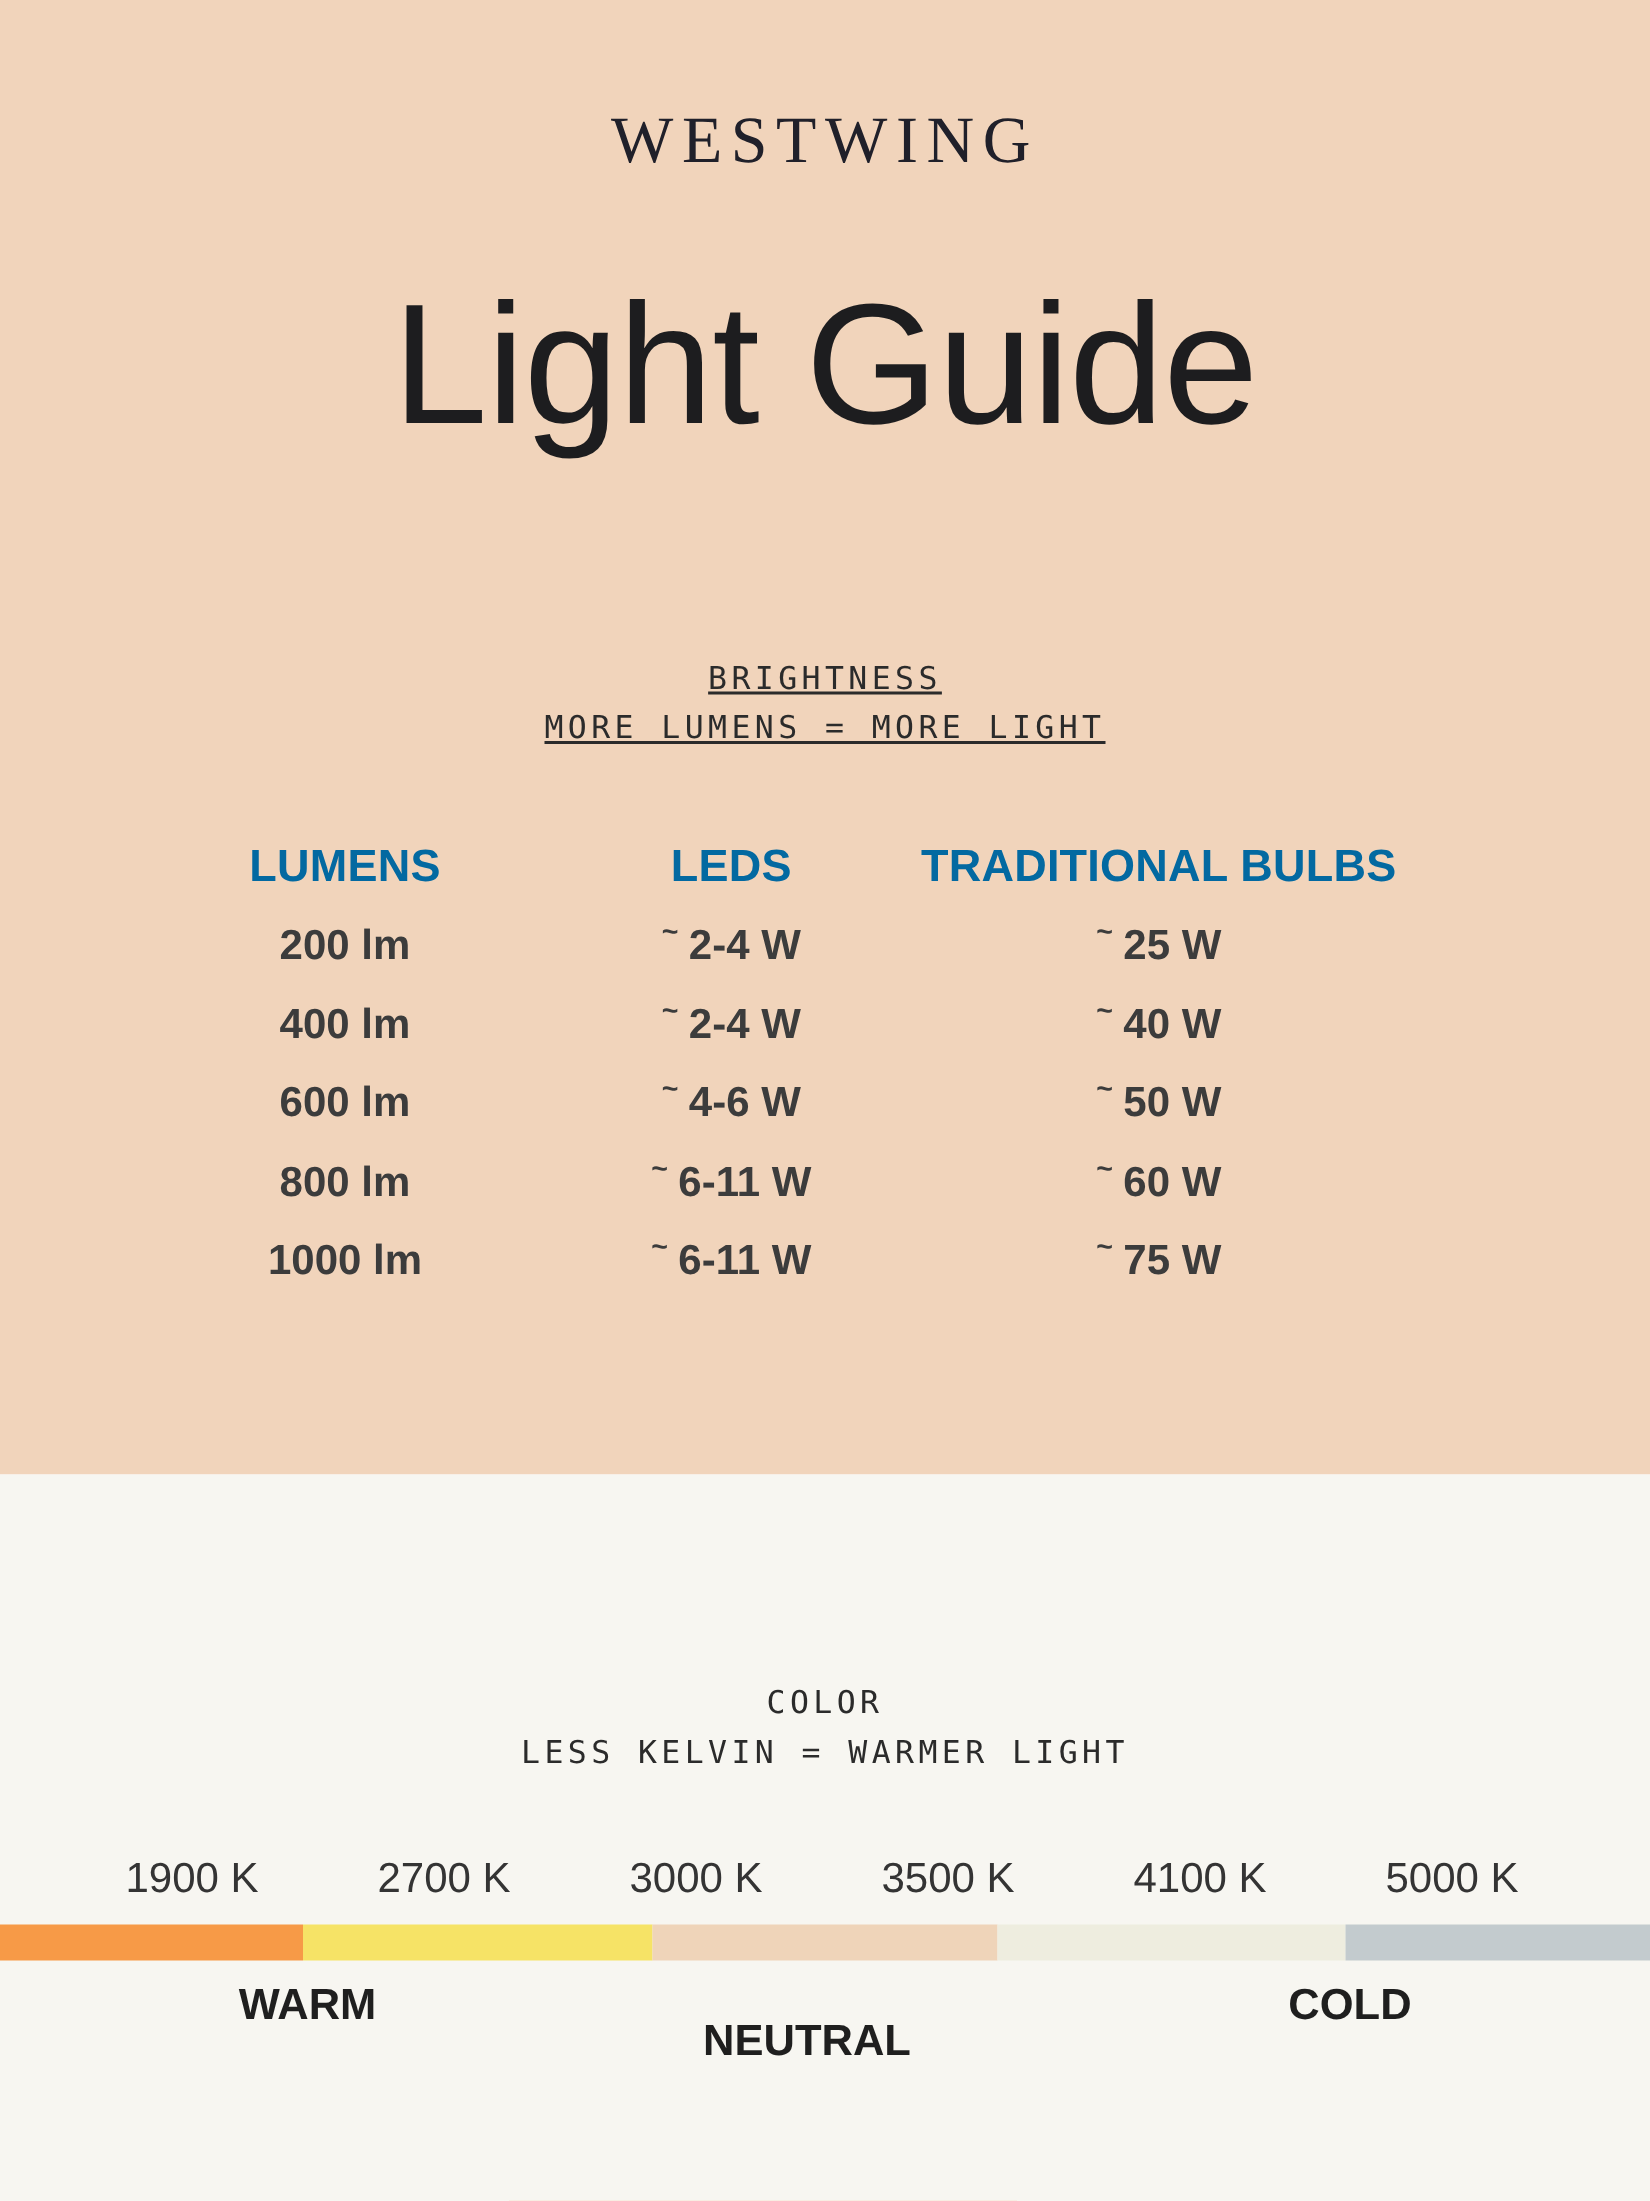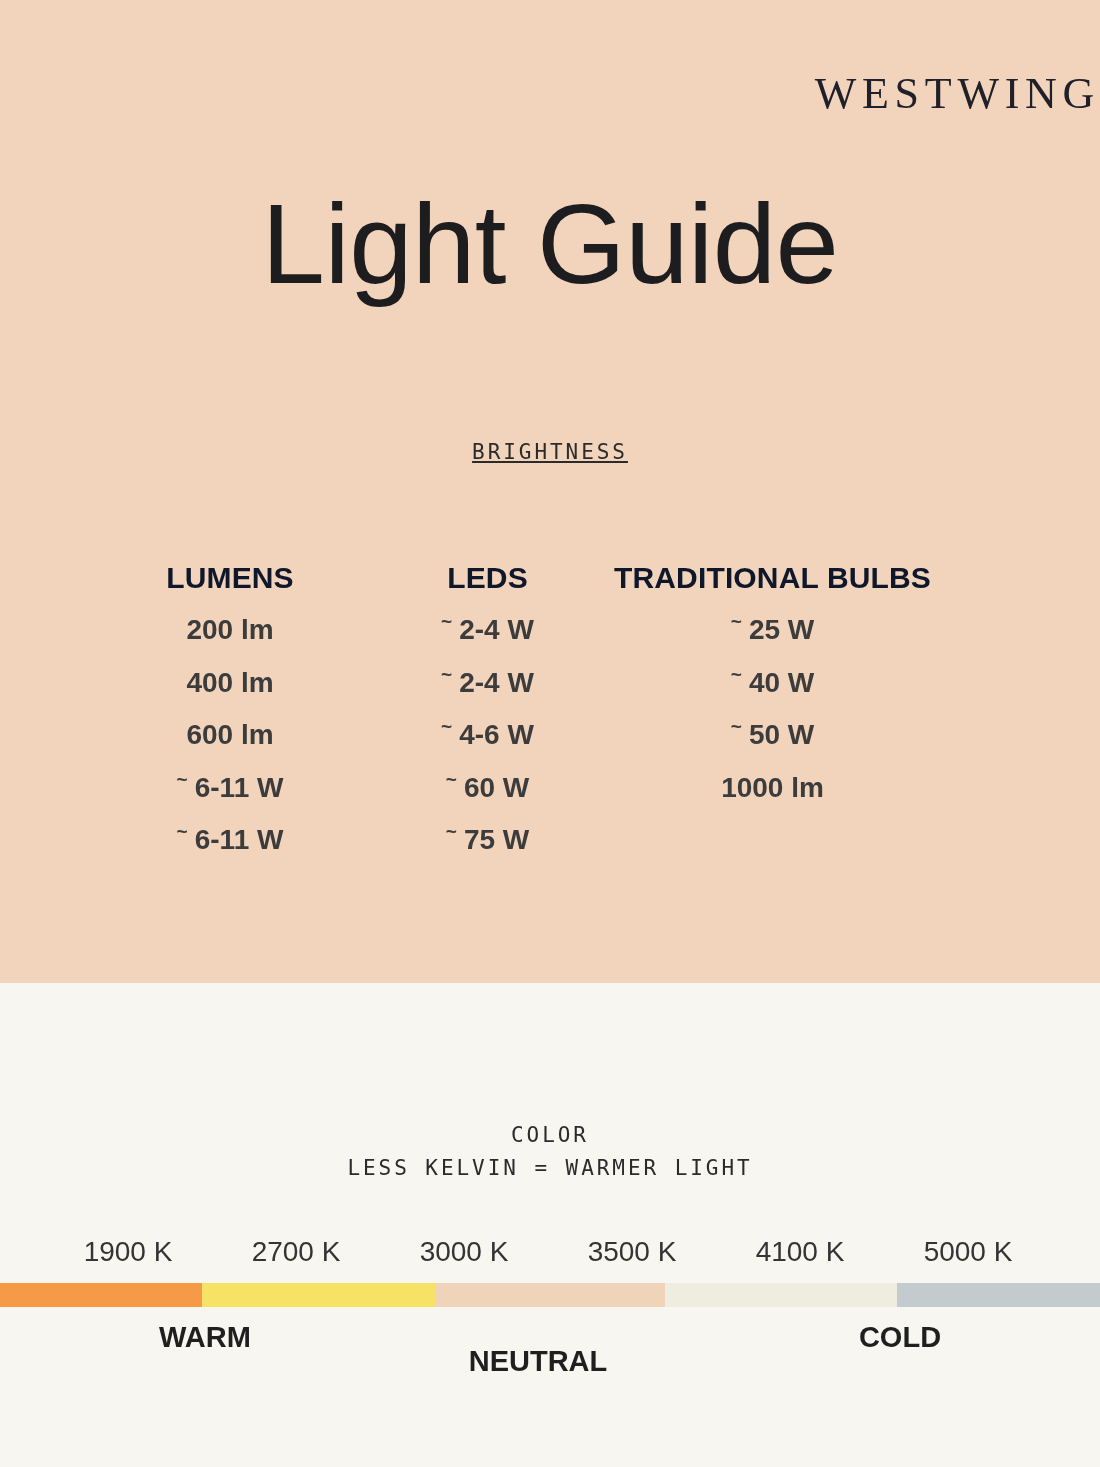--- a/index.html
+++ b/index.html
@@ -18,7 +18,7 @@
   }
   .brand{
     position:absolute; top:68px; left:0; width:100%;
-    text-align:right;
+    text-align:center;
     font-family:"Liberation Serif", serif;
     font-size:44px; font-weight:500;
     letter-spacing:0.13em;

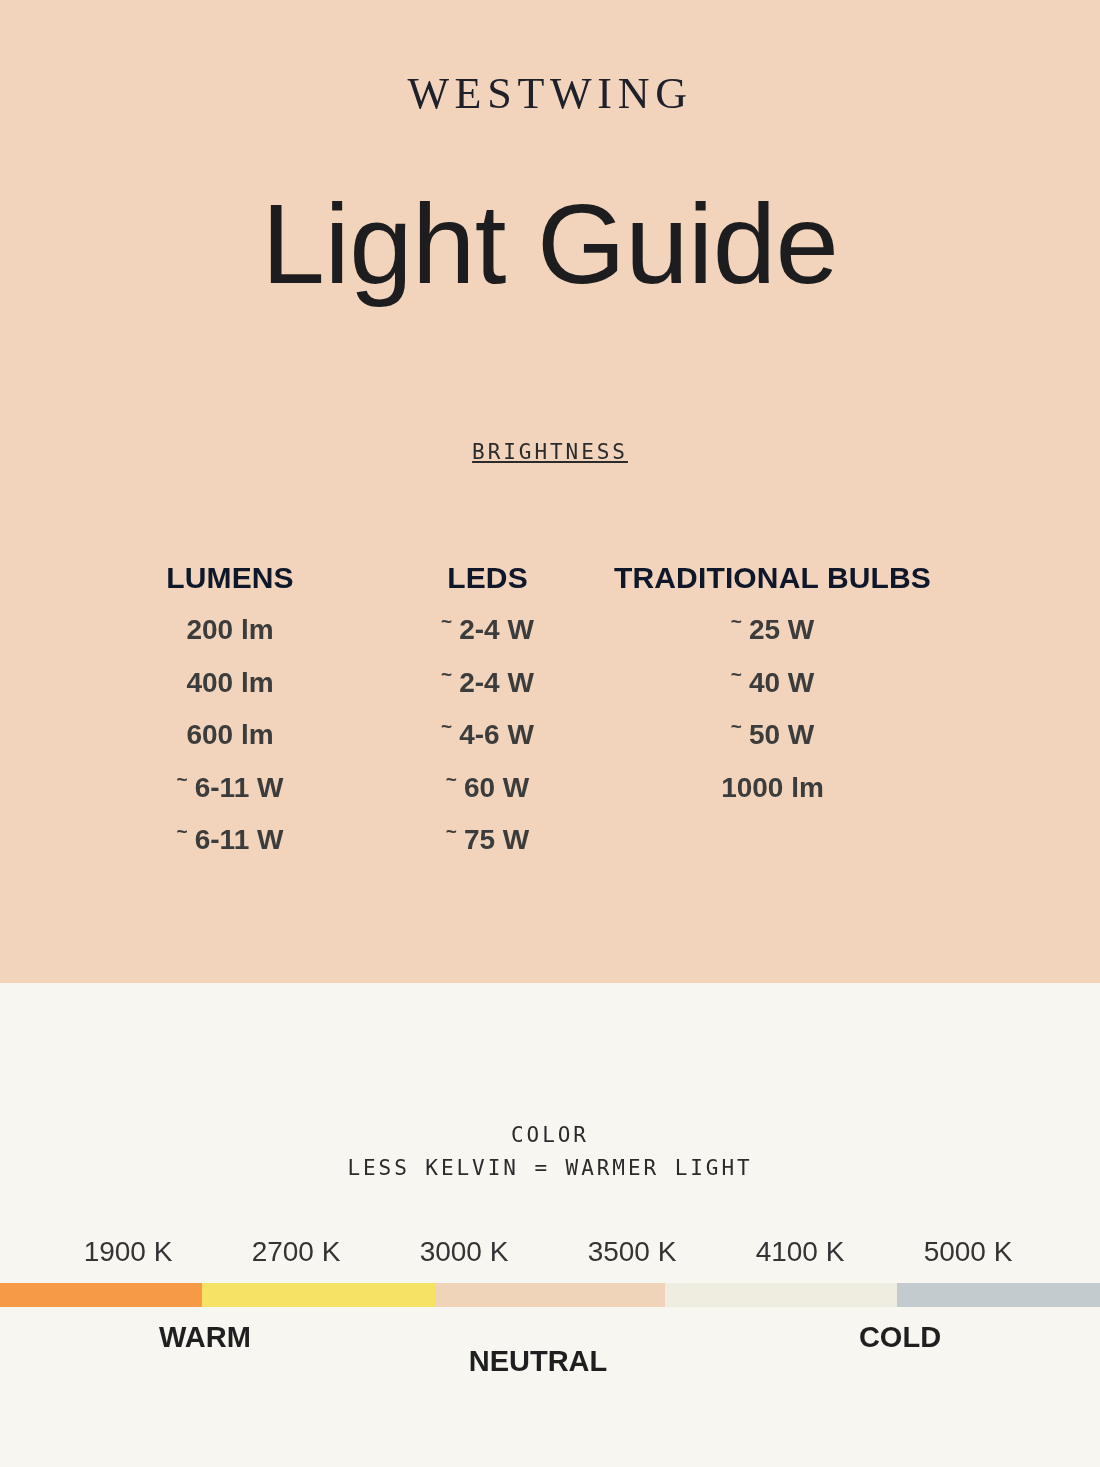--- a/index.html
+++ b/index.html
@@ -120,6 +120,7 @@
 
     <div class="mono-heading brightness-heading">
       <div>BRIGHTNESS</div>
+      <div>MORE LUMENS = MORE LIGHT</div>
     </div>
 
     <div class="lumen-table">

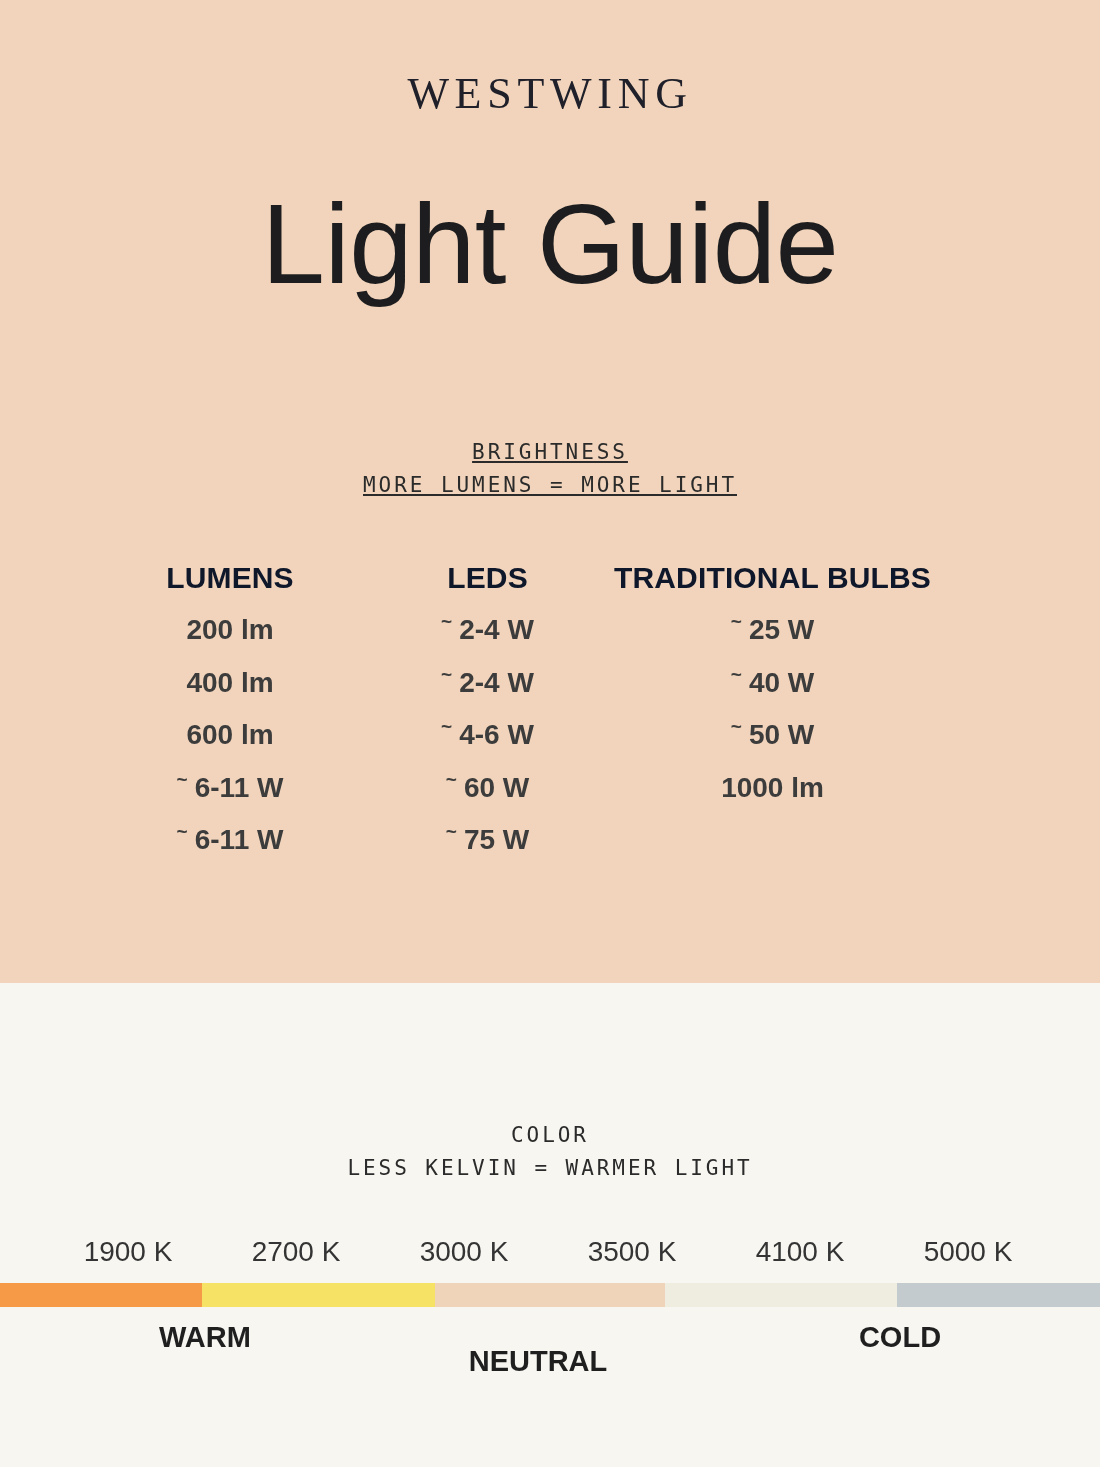--- a/index.html
+++ b/index.html
@@ -55,7 +55,7 @@
   .lumen-table .head{
     font-size:30px; font-weight:700;
     letter-spacing:0.005em;
-    color:#0f172a;
+    color:#0369a1;
   }
   .lumen-table .val{
     font-size:28px; font-weight:700;

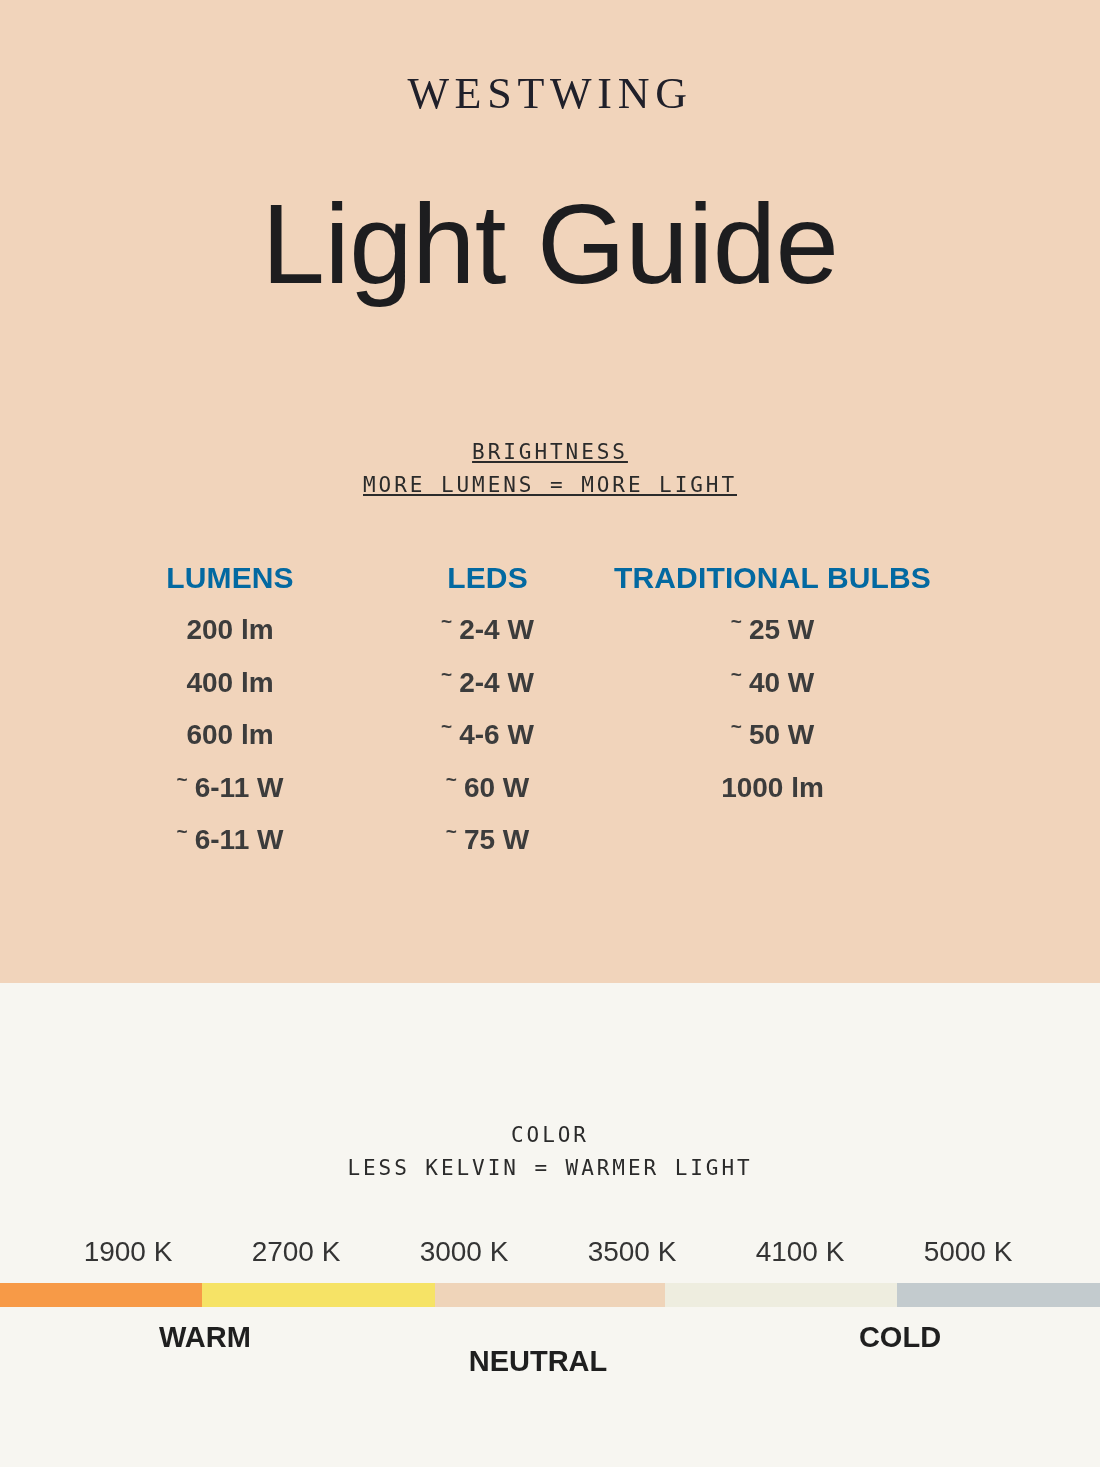--- a/index.html
+++ b/index.html
@@ -159,6 +159,7 @@
         <span>50 W</span>
       </div>
 
+      <div class="cell val">800 lm</div>
       <div class="cell val">
         <span class="tilde">~</span>
         <span>6-11 W</span>

